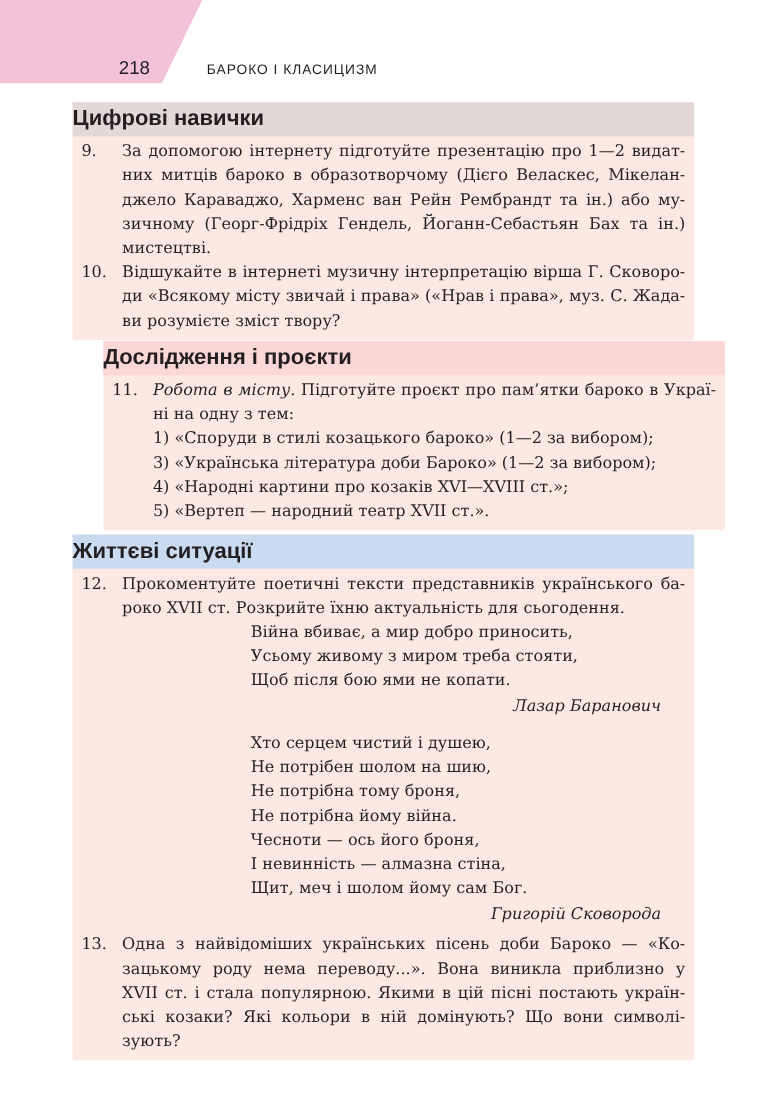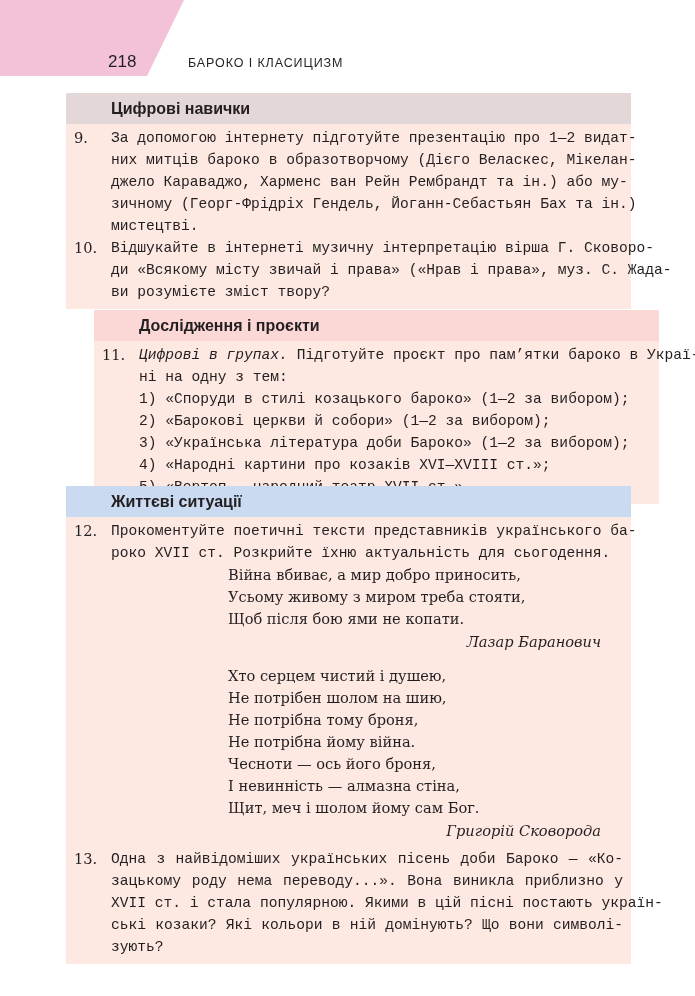--- a/index.html
+++ b/index.html
@@ -21,8 +21,8 @@
   }
   .section { position: absolute; left: 66px; width: 565px; }
   .sec-head {
-    height: 31px; line-height: 31px; padding-left: 45px;
-    font-family: "Liberation Sans", sans-serif; font-weight: bold; font-size: 16px; color: #231f20;
+    height: 31px; line-height: 31px; 
+    font-family: "Liberation Sans", sans-serif; font-weight: bold; font-size: 20px; color: #231f20;
   }
   .sec-body { padding: 3px 0 6px 0; }
   .task { position: relative; padding-left: 45px; padding-right: 8px; font-size: 14.6px; line-height: 22px; }

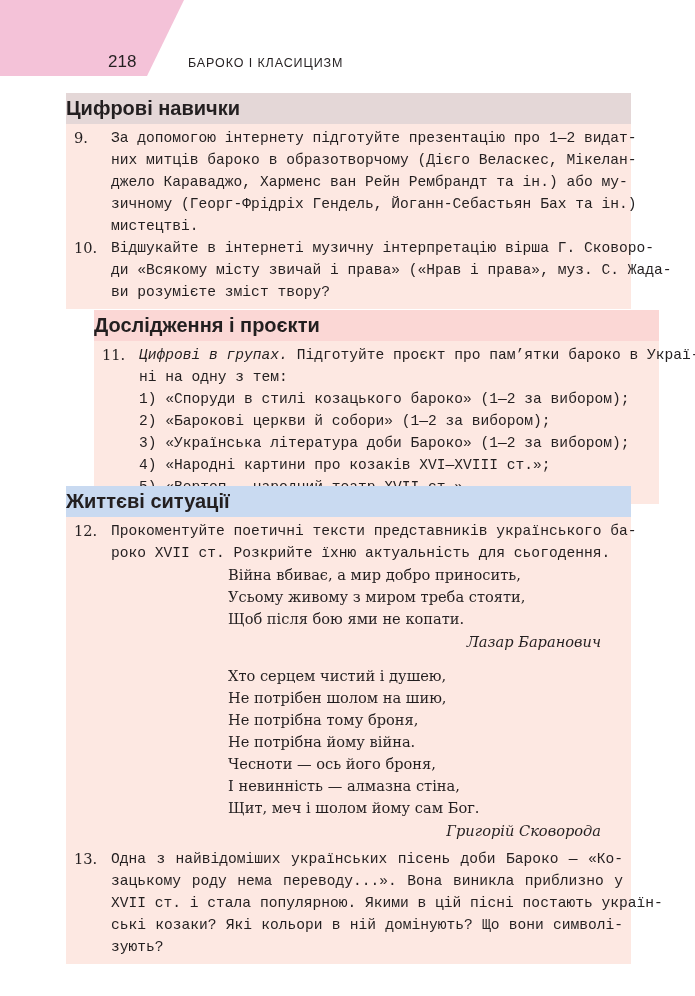--- a/index.html
+++ b/index.html
@@ -27,7 +27,7 @@
   .sec-body { padding: 3px 0 6px 0; }
   .task { position: relative; padding-left: 45px; padding-right: 8px; font-size: 14.6px; line-height: 22px; }
   .task-num { position: absolute; left: 8px; top: 0; }
-  .line { display: block; white-space: nowrap; text-align: justify; text-align-last: justify; font-family: Liberation Mono, monospace; }
+  .line { display: block; white-space: nowrap; text-align: justify; text-align-last: justify; }
   .line.last { text-align-last: left; }
   .ital { font-style: italic; }
   .poem { margin-left: 162px; margin-top: 0; font-size: 14.6px; line-height: 22px; }

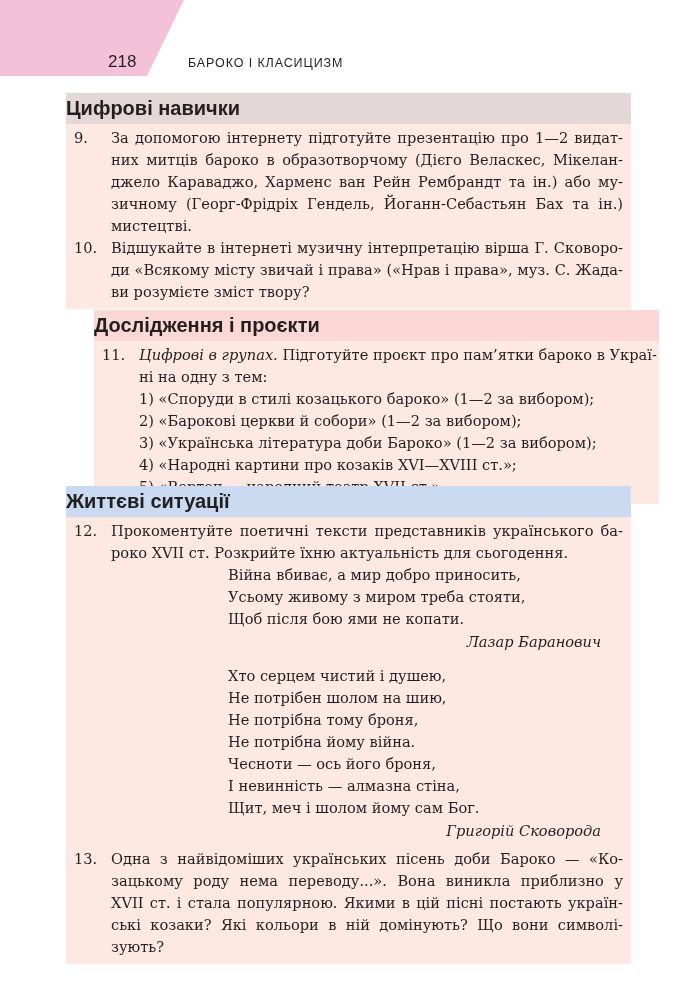--- a/index.html
+++ b/index.html
@@ -67,7 +67,7 @@
   <div class="sec-body">
     <div class="task">
       <span class="task-num">11.</span>
-      <span class="line"><span class="ital">Цифрові в групах.</span><span> Підготуйте проєкт про пам’ятки бароко в Украї-</span></span>
+      <span class="line"><span class="ital">Робота в місту.</span><span> Підготуйте проєкт про пам’ятки бароко в Украї-</span></span>
       <span class="line last">ні на одну з тем:</span>
       <span class="line last">1) «Споруди в стилі козацького бароко» (1—2 за вибором);</span>
       <span class="line last">2) «Барокові церкви й собори» (1—2 за вибором);</span>

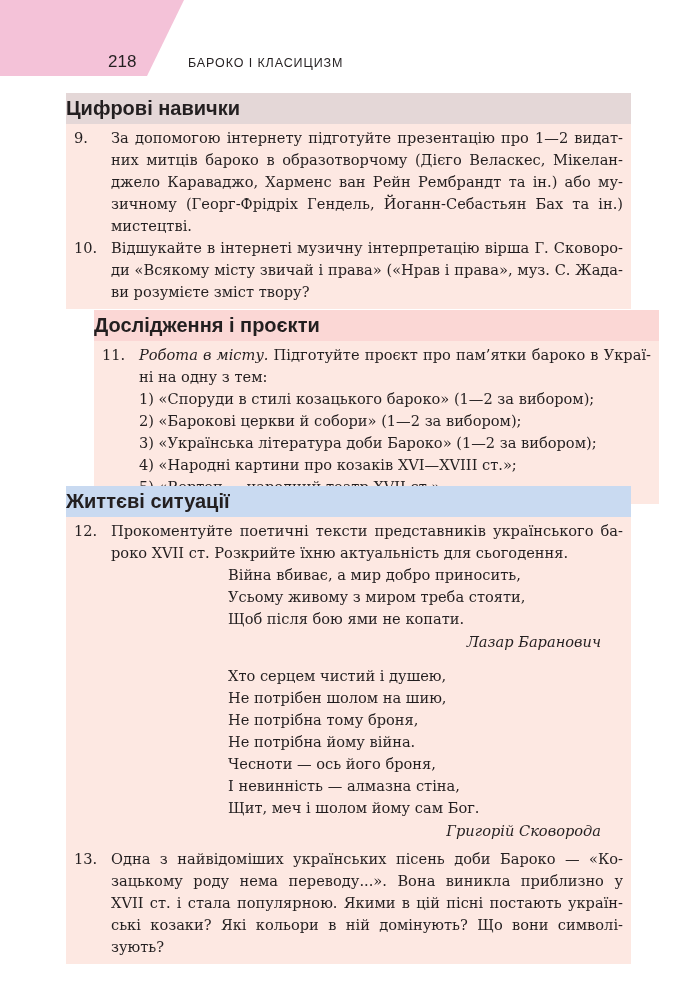--- a/index.html
+++ b/index.html
@@ -70,7 +70,6 @@
       <span class="line"><span class="ital">Робота в місту.</span><span> Підготуйте проєкт про пам’ятки бароко в Украї-</span></span>
       <span class="line last">ні на одну з тем:</span>
       <span class="line last">1) «Споруди в стилі козацького бароко» (1—2 за вибором);</span>
-      <span class="line last">2) «Барокові церкви й собори» (1—2 за вибором);</span>
       <span class="line last">3) «Українська література доби Бароко» (1—2 за вибором);</span>
       <span class="line last">4) «Народні картини про козаків XVI—XVIII ст.»;</span>
       <span class="line last">5) «Вертеп — народний театр XVII ст.».</span>

